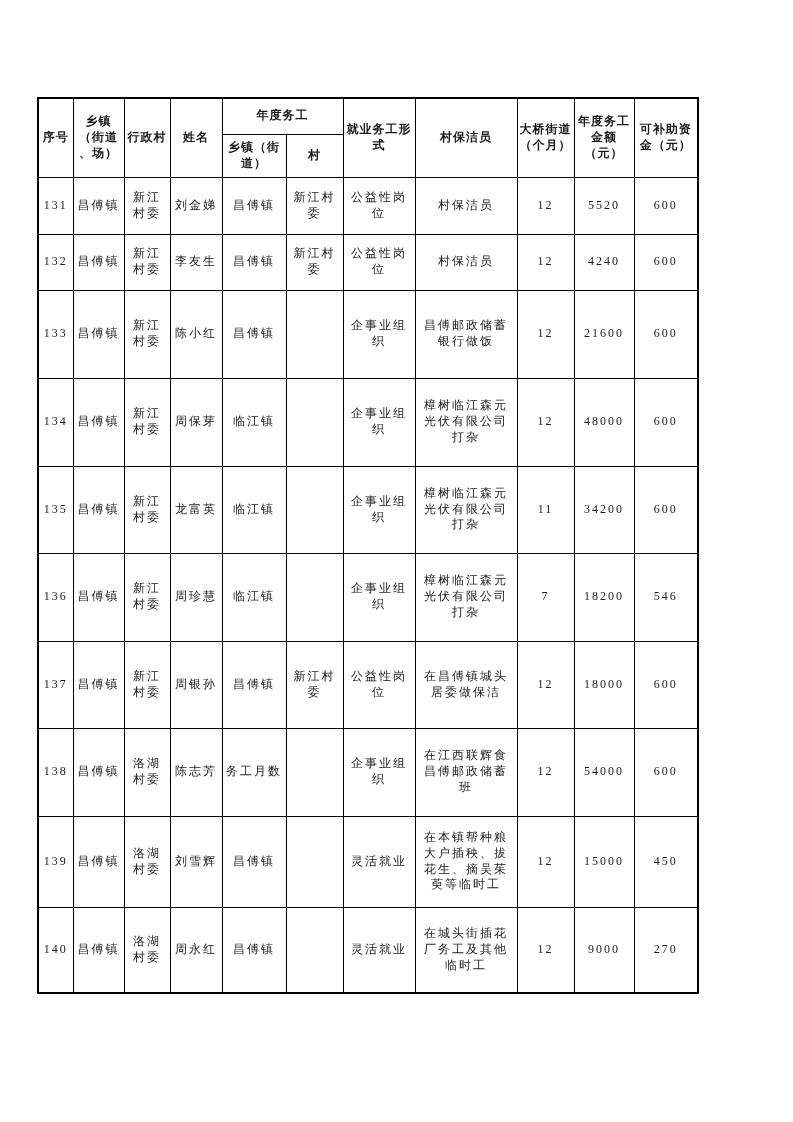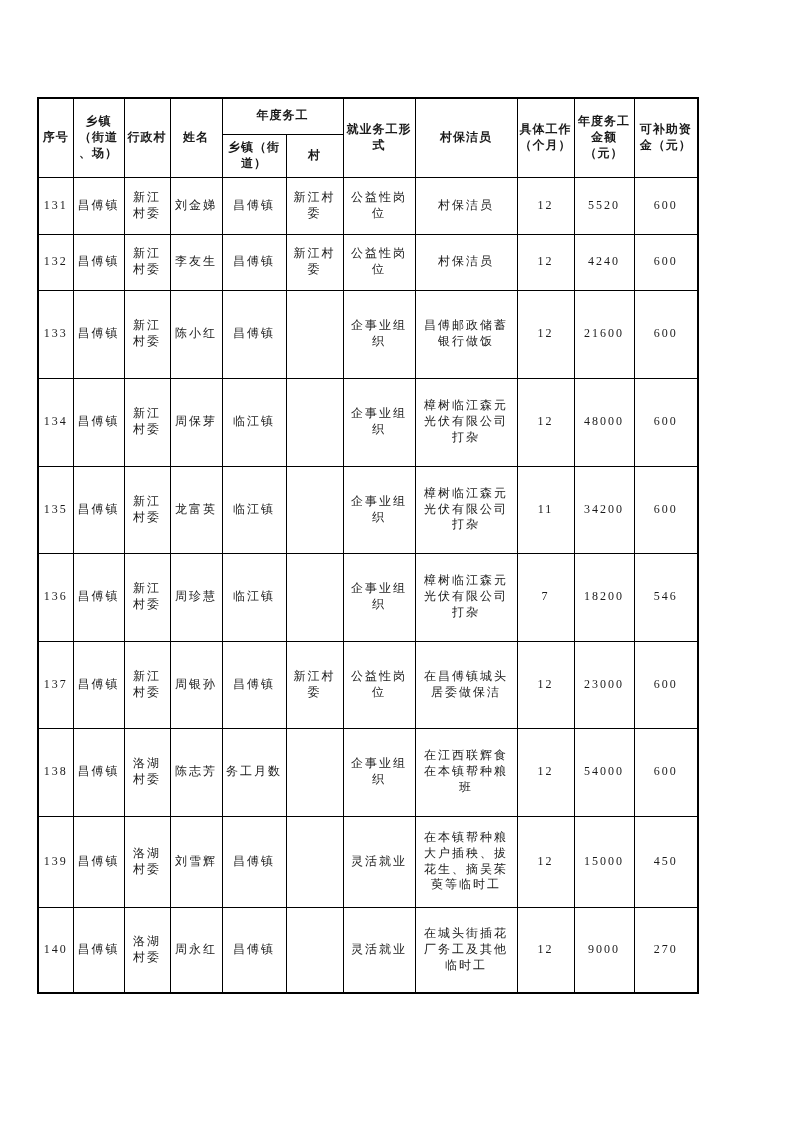--- a/index.html
+++ b/index.html
@@ -72,7 +72,7 @@
         <th rowspan="2">就业务工形
 式</th>
         <th rowspan="2">村保洁员</th>
-        <th rowspan="2">具体工作
+        <th rowspan="2">大桥街道
 （个月）</th>
         <th rowspan="2">年度务工
 金额

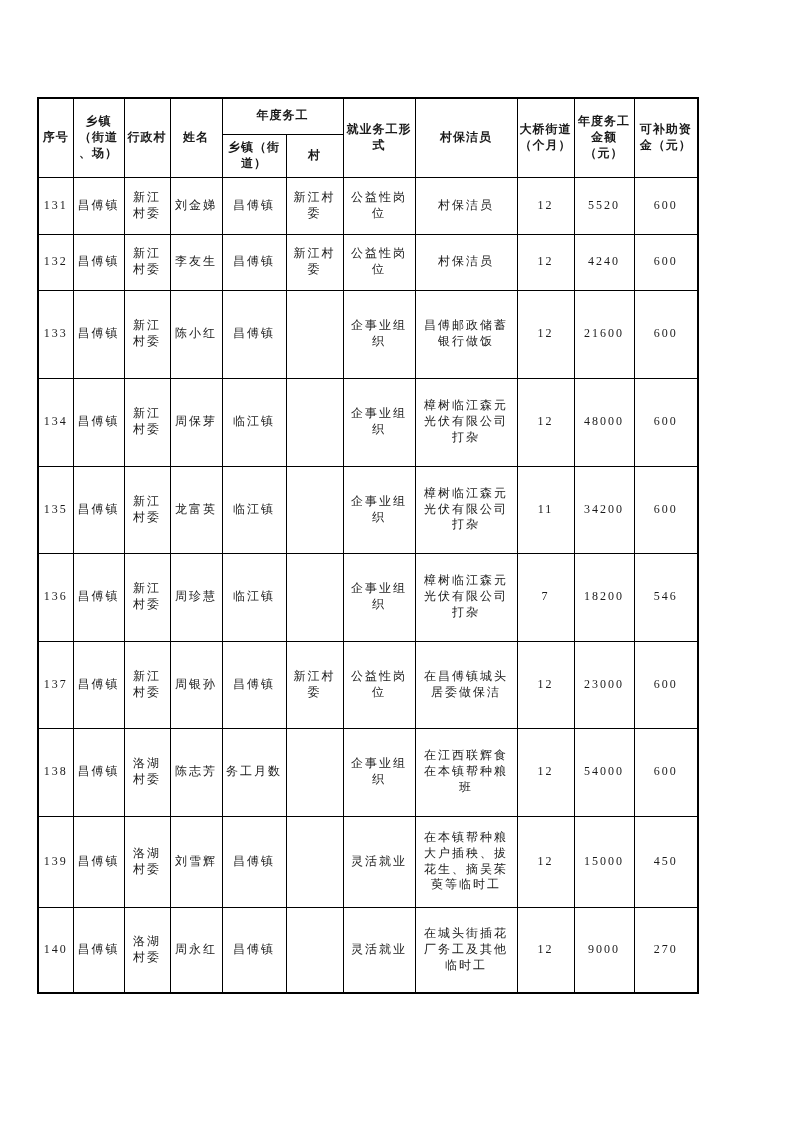--- a/index.html
+++ b/index.html
@@ -200,7 +200,7 @@
     <td>在昌傅镇城头
 居委做保洁</td>
     <td class="num-cell">12</td>
-    <td class="num-cell">23000</td>
+    <td class="num-cell">18000</td>
     <td class="num-cell">600</td>
   </tr>
         <tr style="height: 88px;">

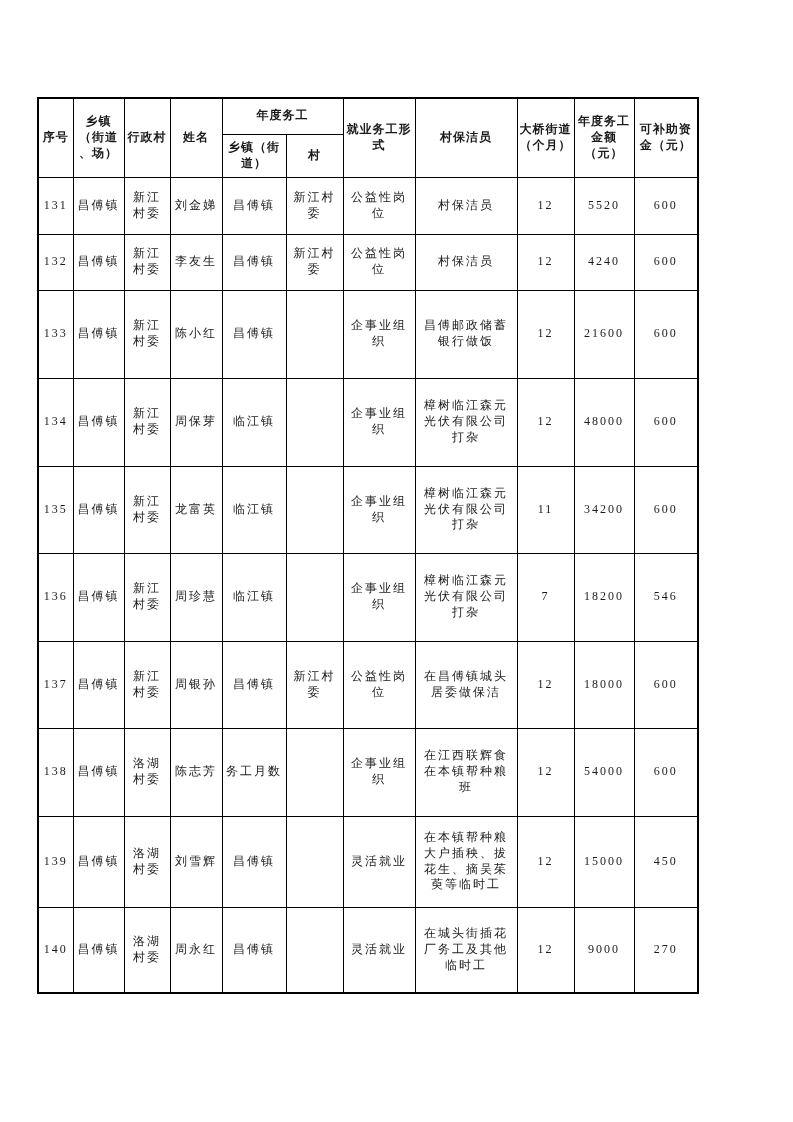--- a/index.html
+++ b/index.html
@@ -214,7 +214,7 @@
     <td>企事业组
 织</td>
     <td>在江西联辉食
-在本镇帮种粮
+昌傅邮政储蓄
 班</td>
     <td class="num-cell">12</td>
     <td class="num-cell">54000</td>

